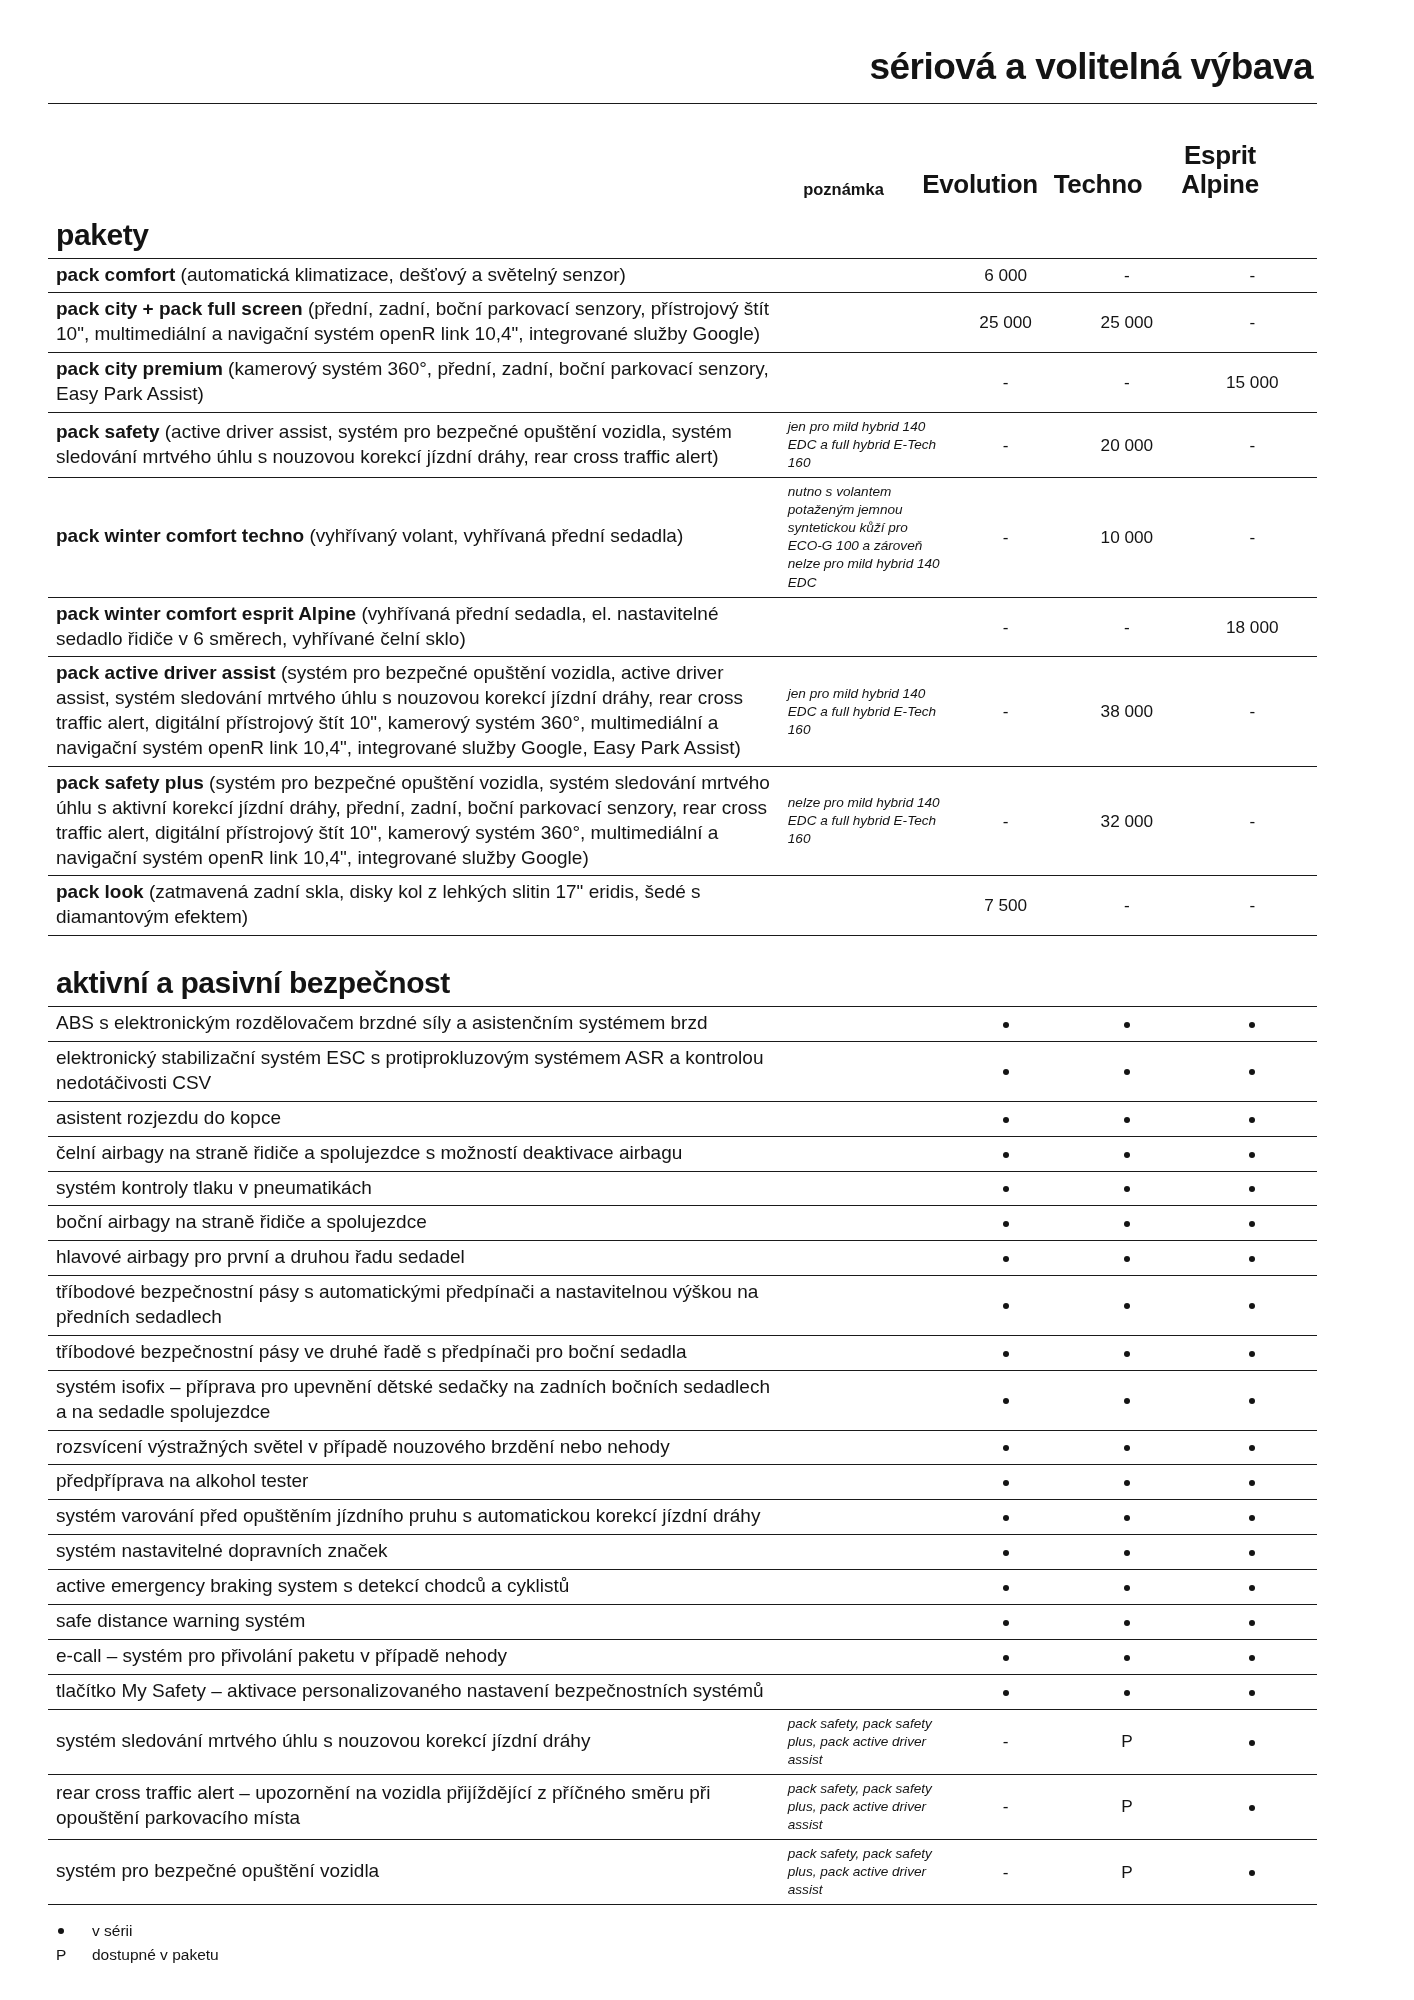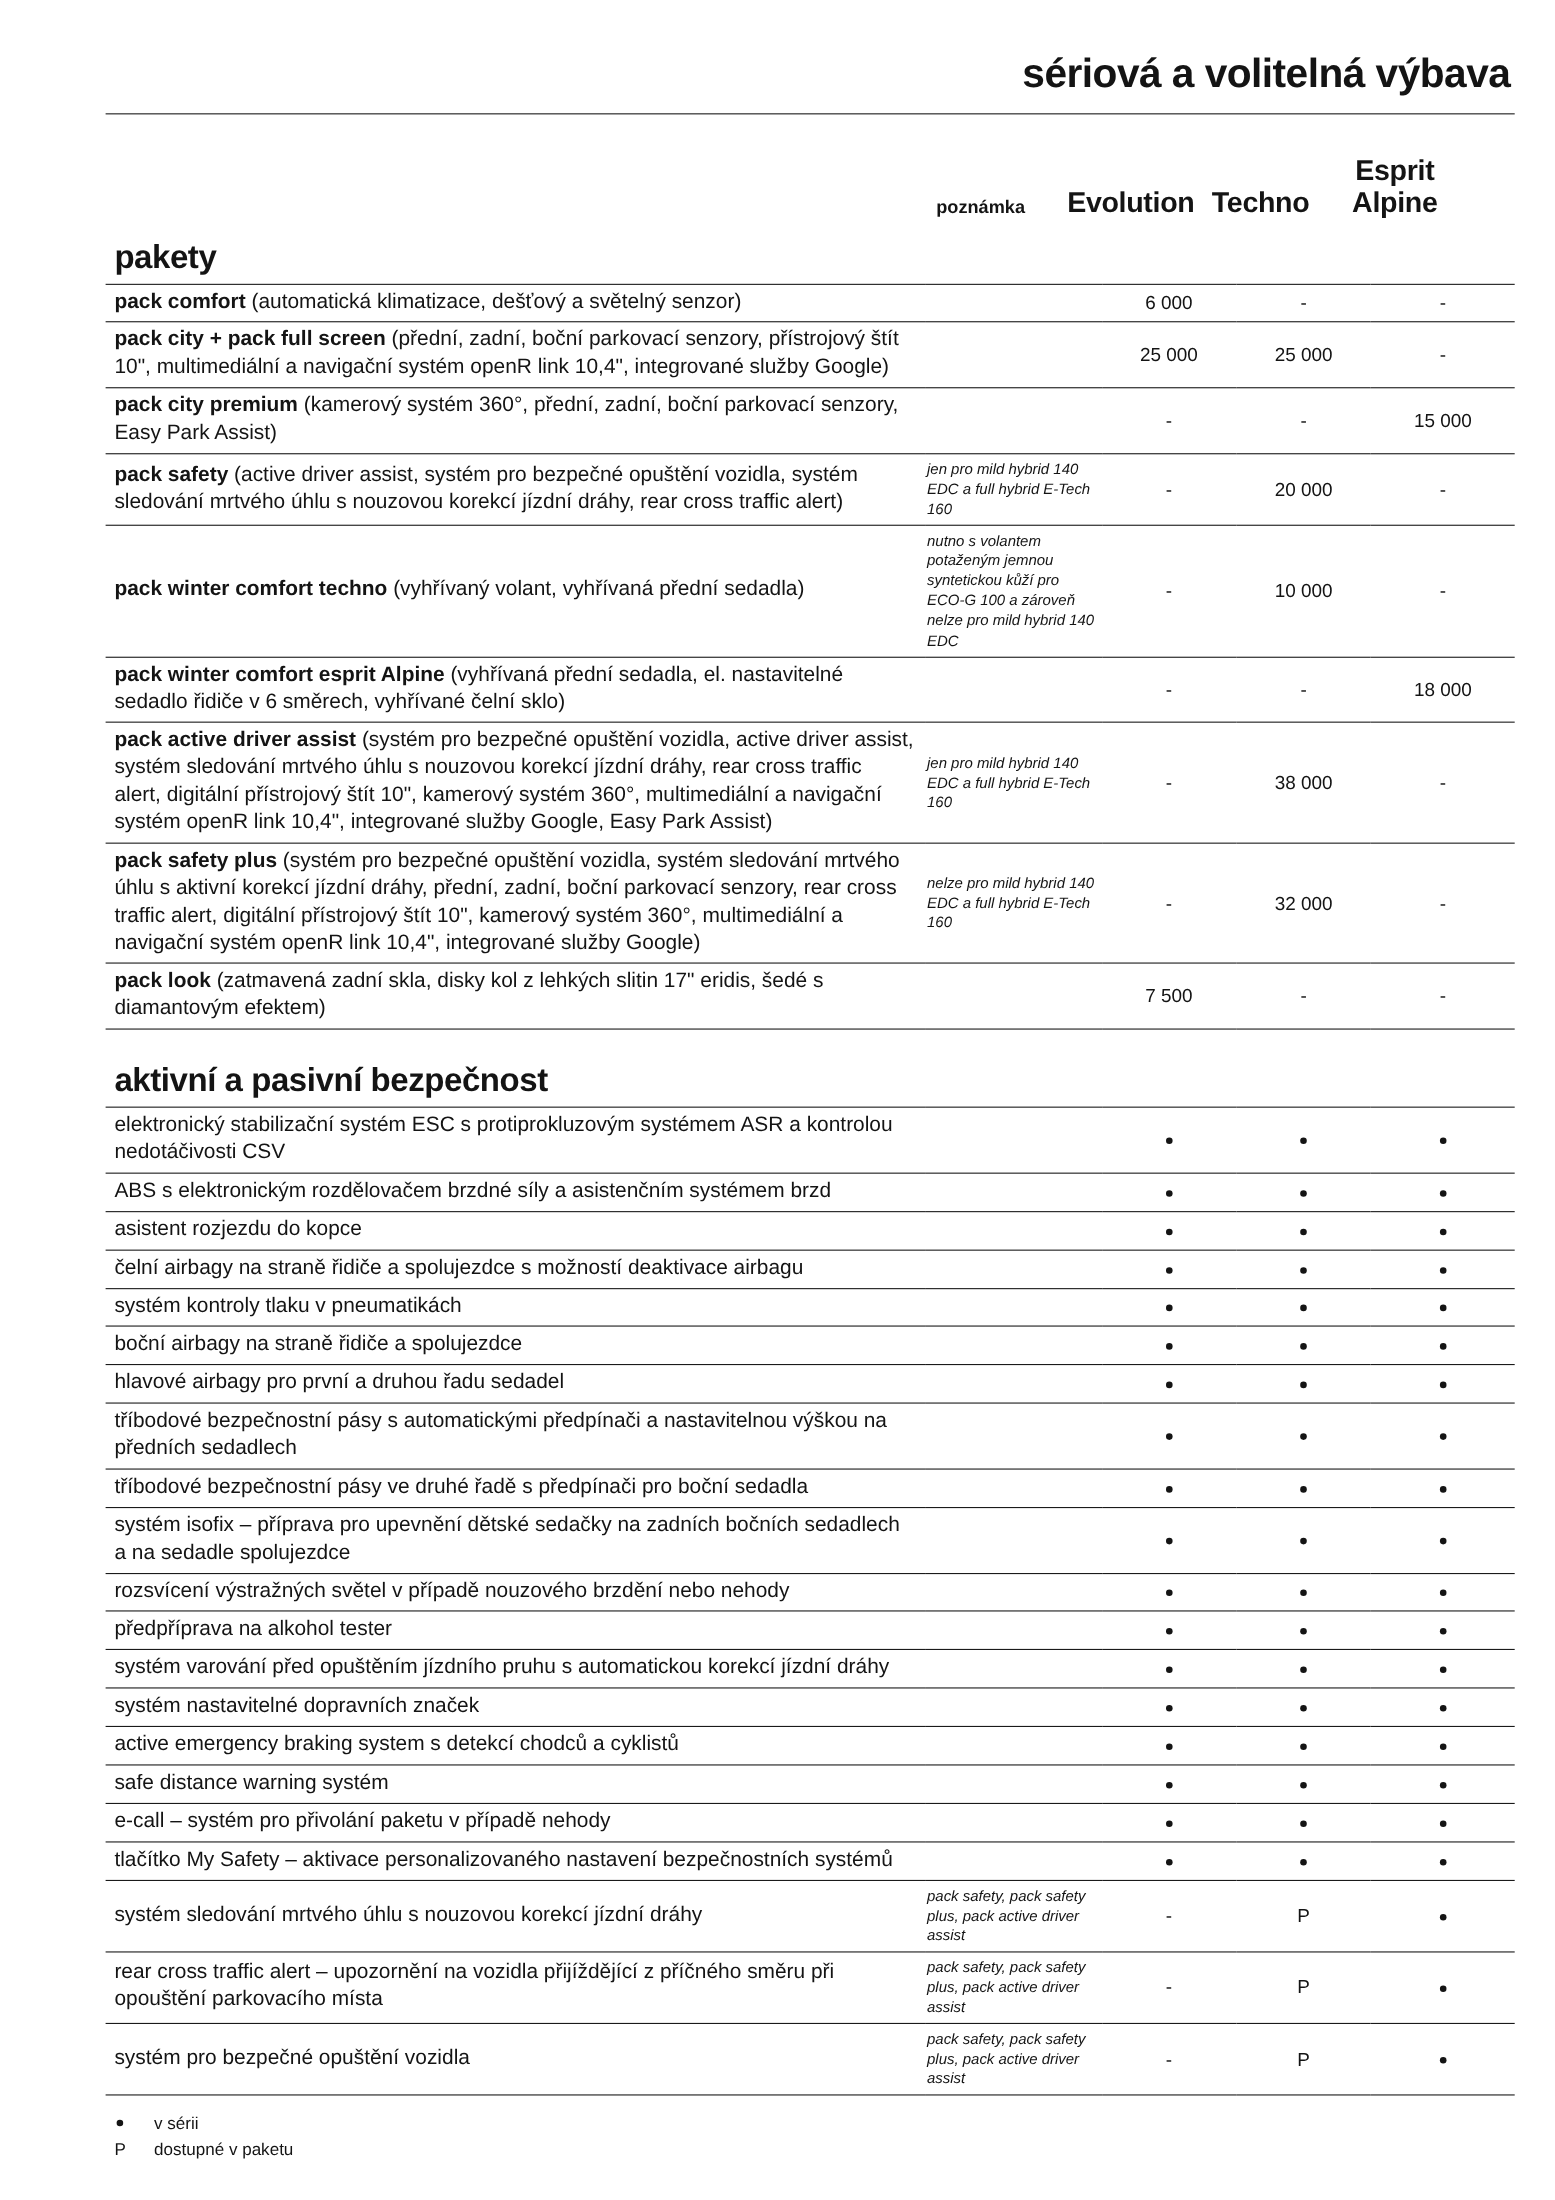--- a/index.html
+++ b/index.html
@@ -19,9 +19,8 @@
   .page {
     width: 1365px;
     min-height: 2000px;
-    padding: 40px 36px 0 48px;
+    padding: 40px 48px 0 48px;
     position: relative;
-    margin-left: 48px;
   }
 
   

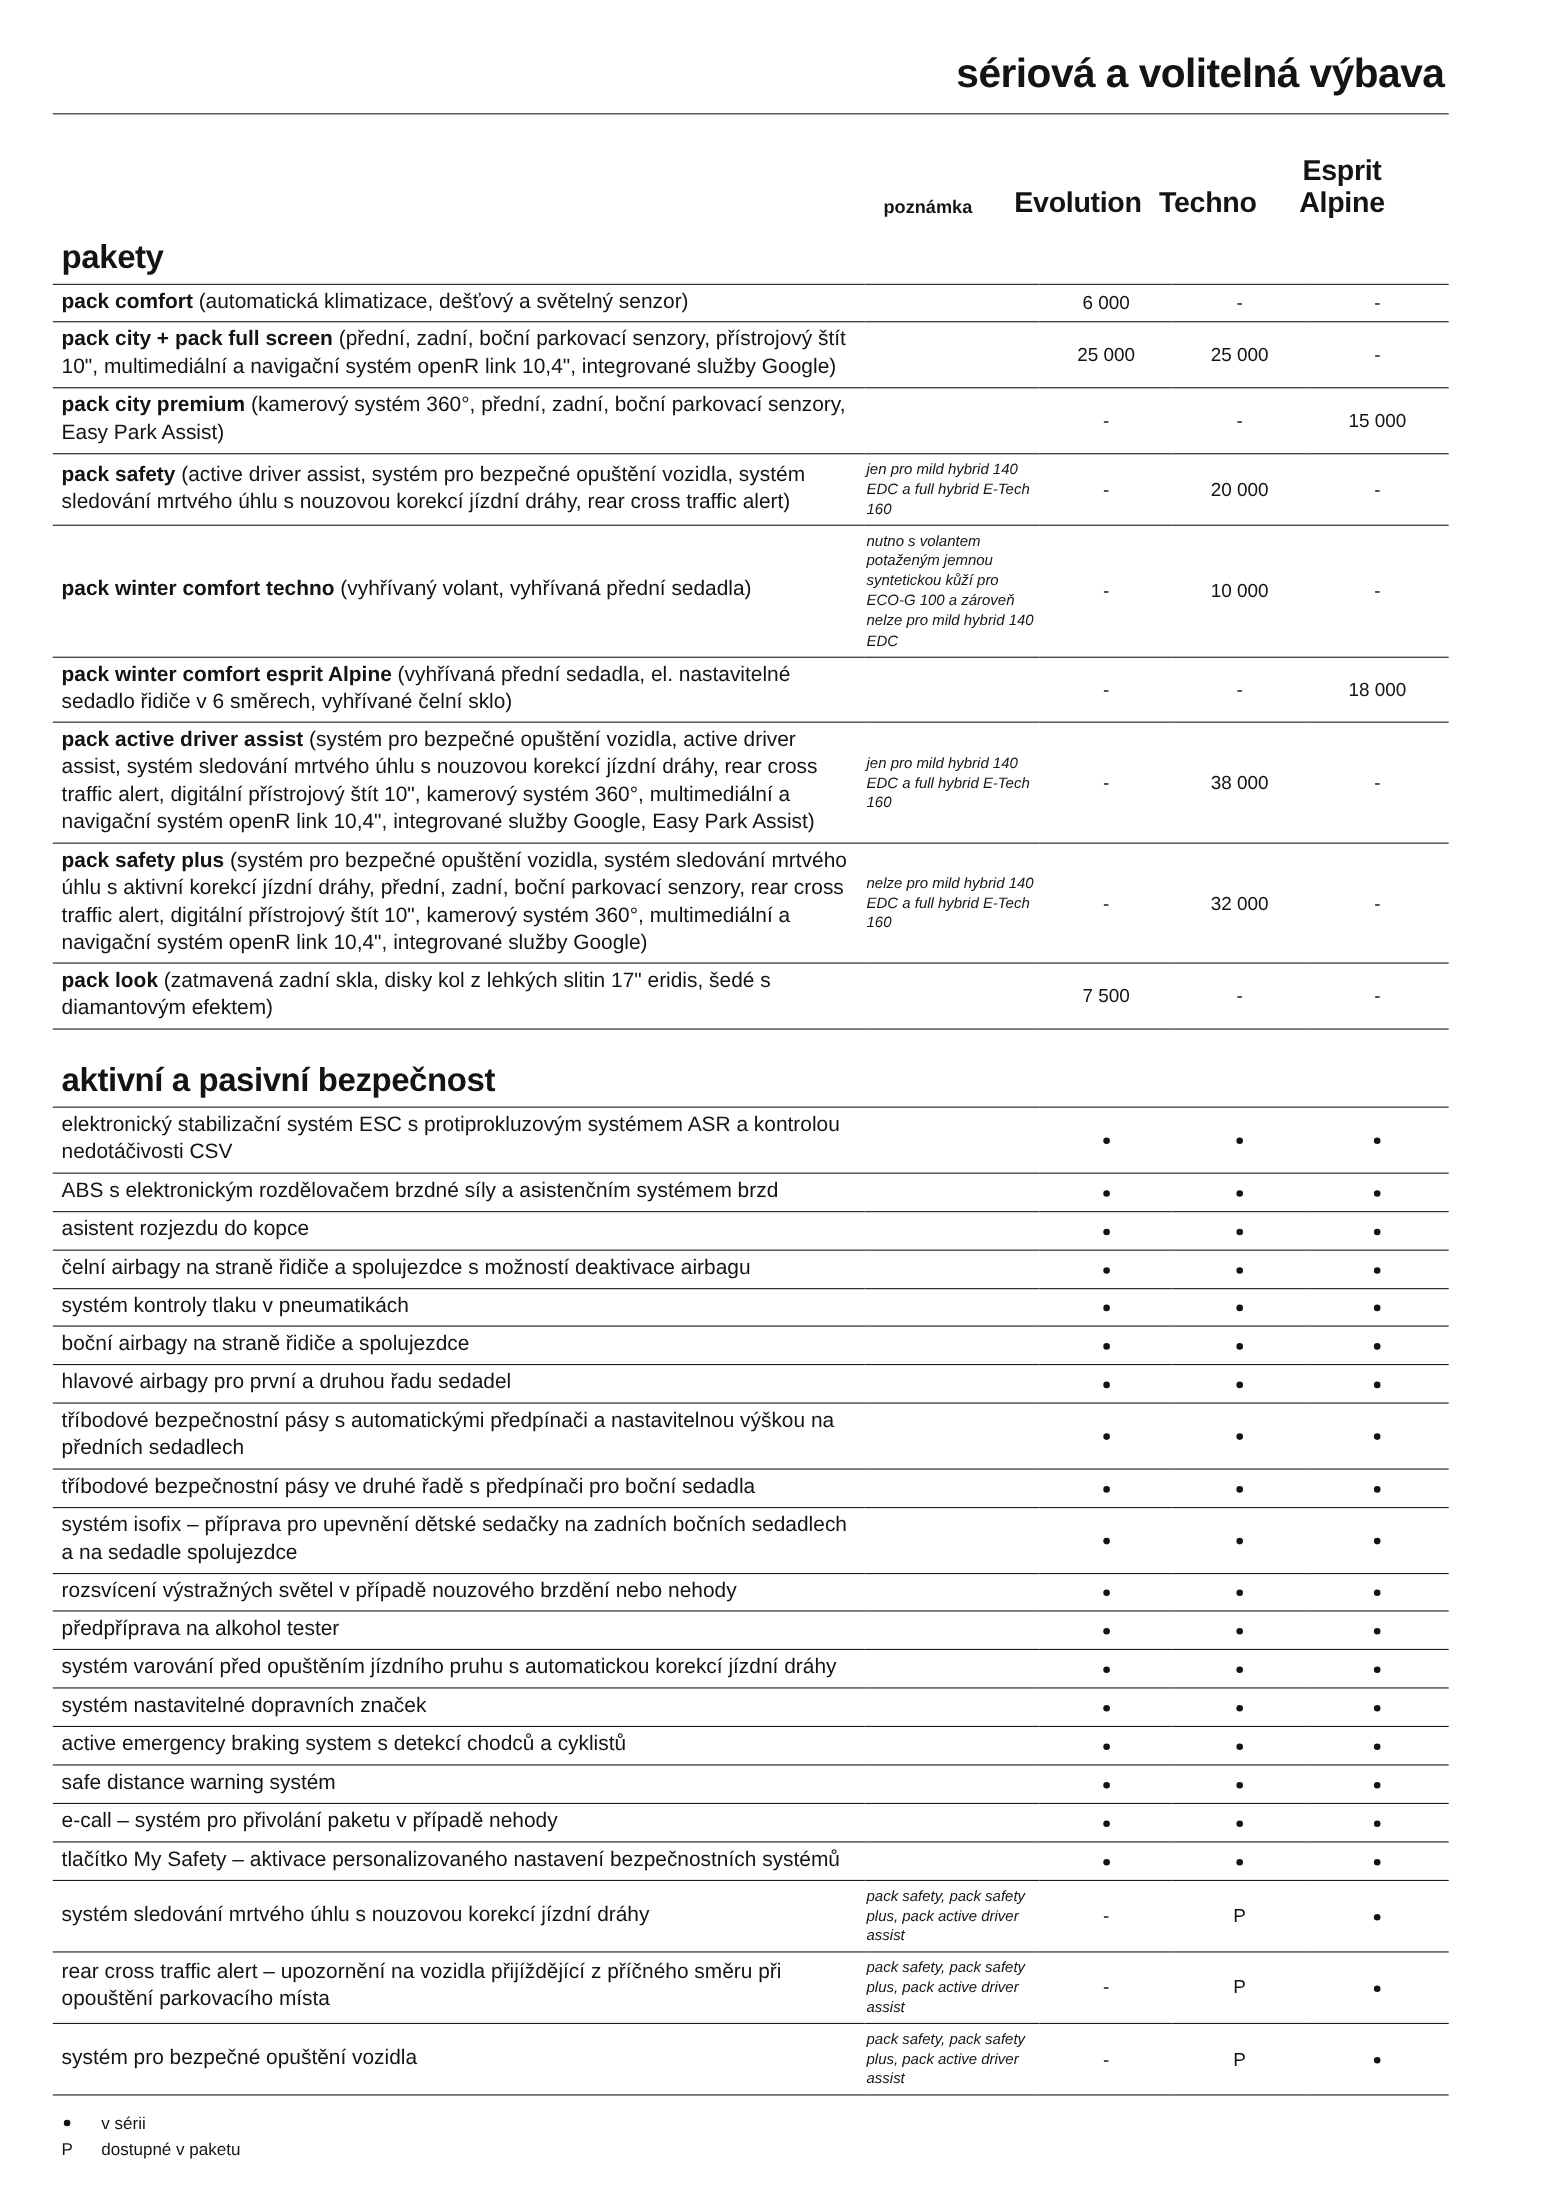--- a/index.html
+++ b/index.html
@@ -234,14 +234,14 @@
       <table class="spec">
         <tbody>
           <tr>
+            <td class="feature"><span>ABS s elektronickým rozdělovačem brzdné síly a asistenčním systémem brzd</span></td>
+            <td class="note"></td>
+            <td class="val"><span class="dot"></span></td>
+            <td class="val"><span class="dot"></span></td>
+            <td class="val wide"><span class="dot"></span></td>
+          </tr>
+          <tr>
             <td class="feature"><span>elektronický stabilizační systém ESC s protiprokluzovým systémem ASR a kontrolou nedotáčivosti CSV</span></td>
-            <td class="note"></td>
-            <td class="val"><span class="dot"></span></td>
-            <td class="val"><span class="dot"></span></td>
-            <td class="val wide"><span class="dot"></span></td>
-          </tr>
-          <tr>
-            <td class="feature"><span>ABS s elektronickým rozdělovačem brzdné síly a asistenčním systémem brzd</span></td>
             <td class="note"></td>
             <td class="val"><span class="dot"></span></td>
             <td class="val"><span class="dot"></span></td>

